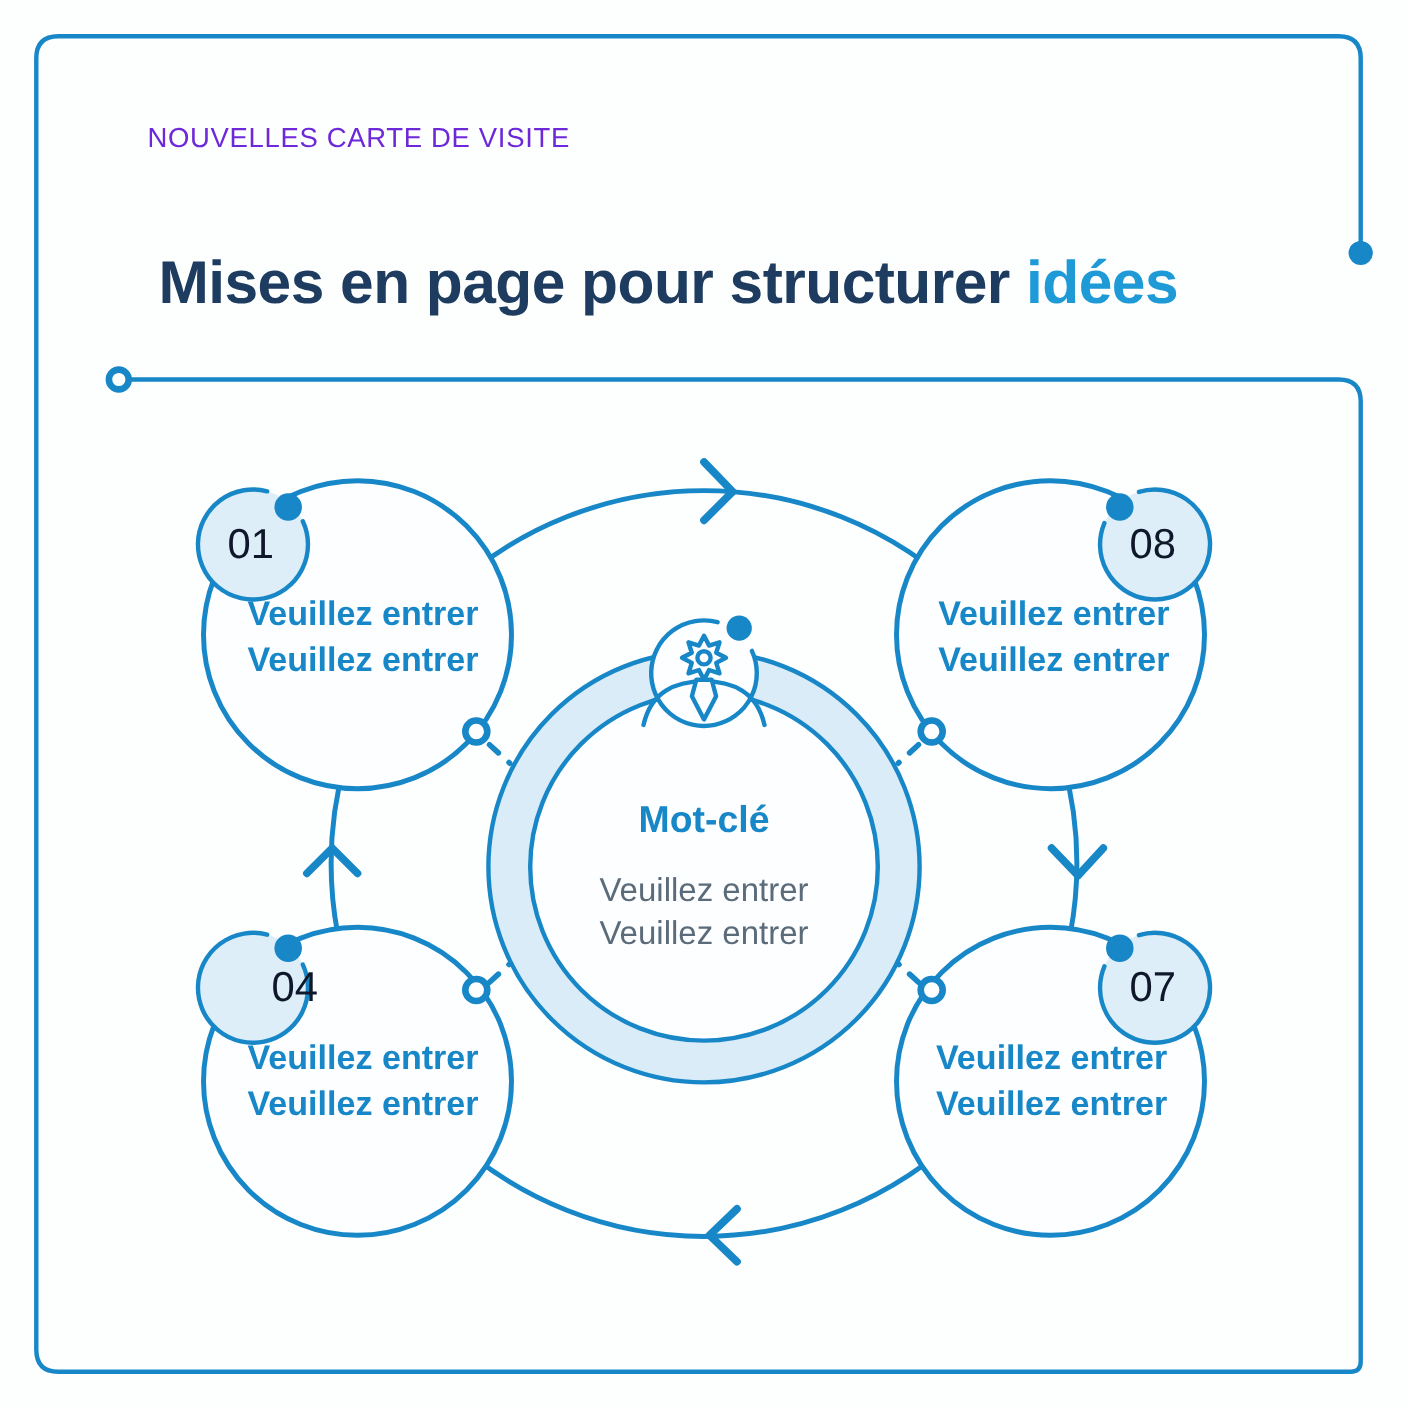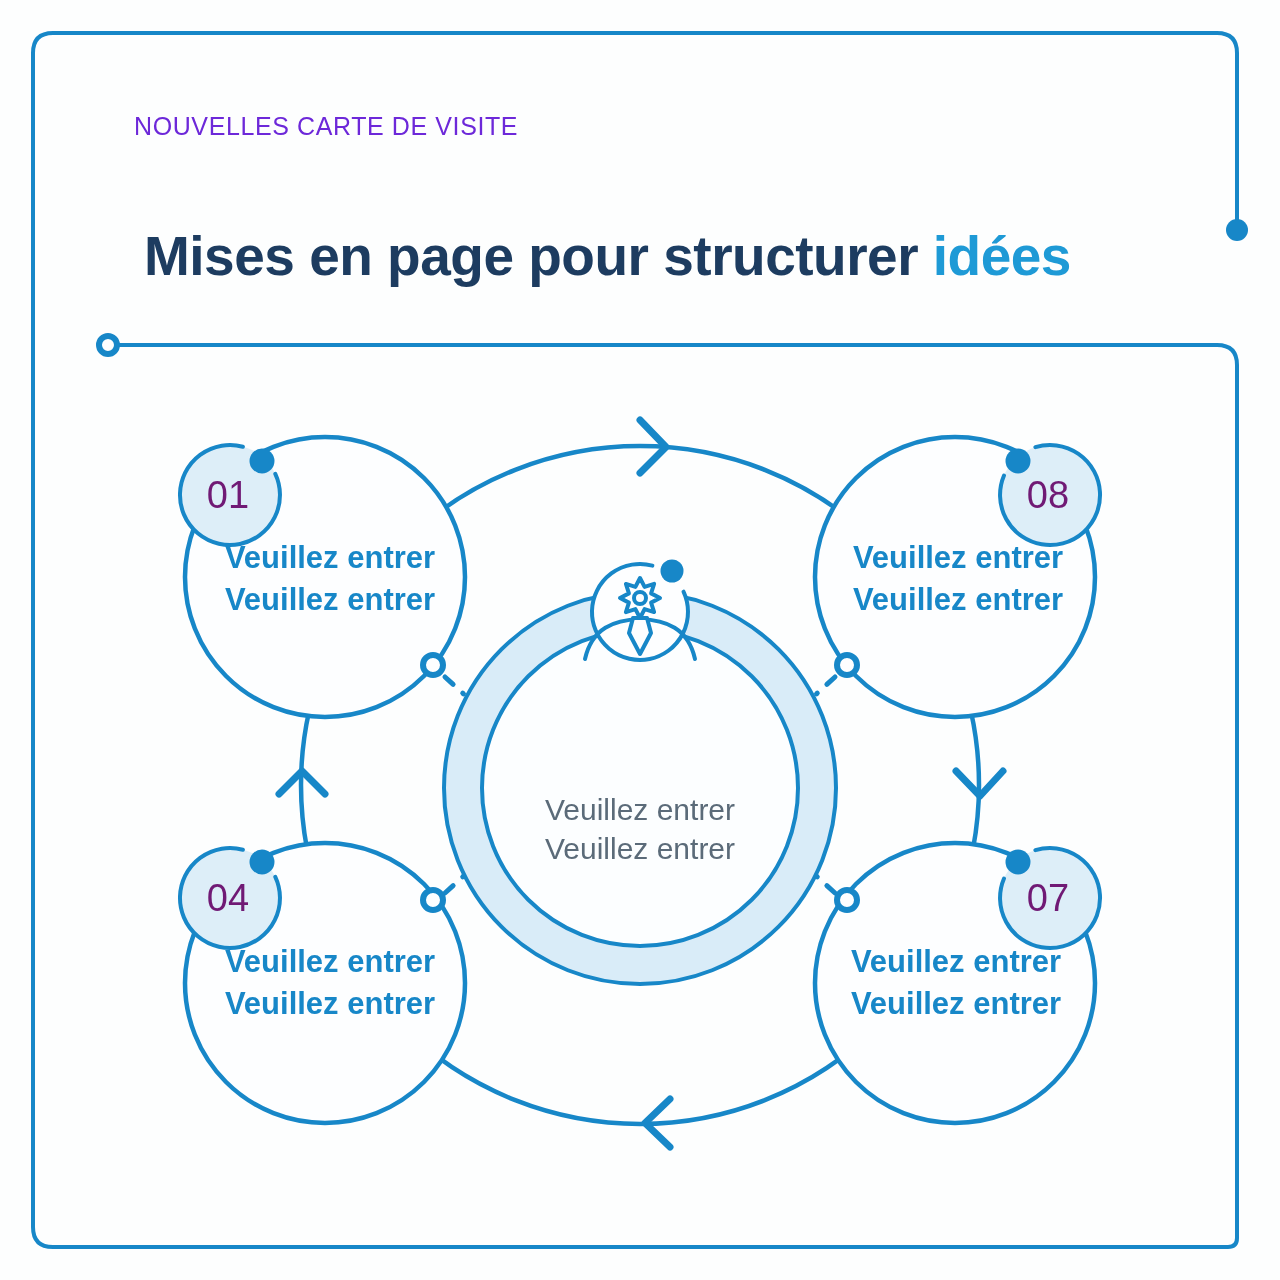--- a/index.html
+++ b/index.html
@@ -20,7 +20,7 @@
   .title .accent{color:#1e9ad6;}
   .num{
     position:absolute;width:96px;height:50px;line-height:50px;
-    text-align:center;font-size:38px;font-weight:500;color:#701a75;
+    text-align:center;font-size:38px;font-weight:500;color:#0f172a;
   }
   .item-text{
     position:absolute;width:300px;text-align:center;

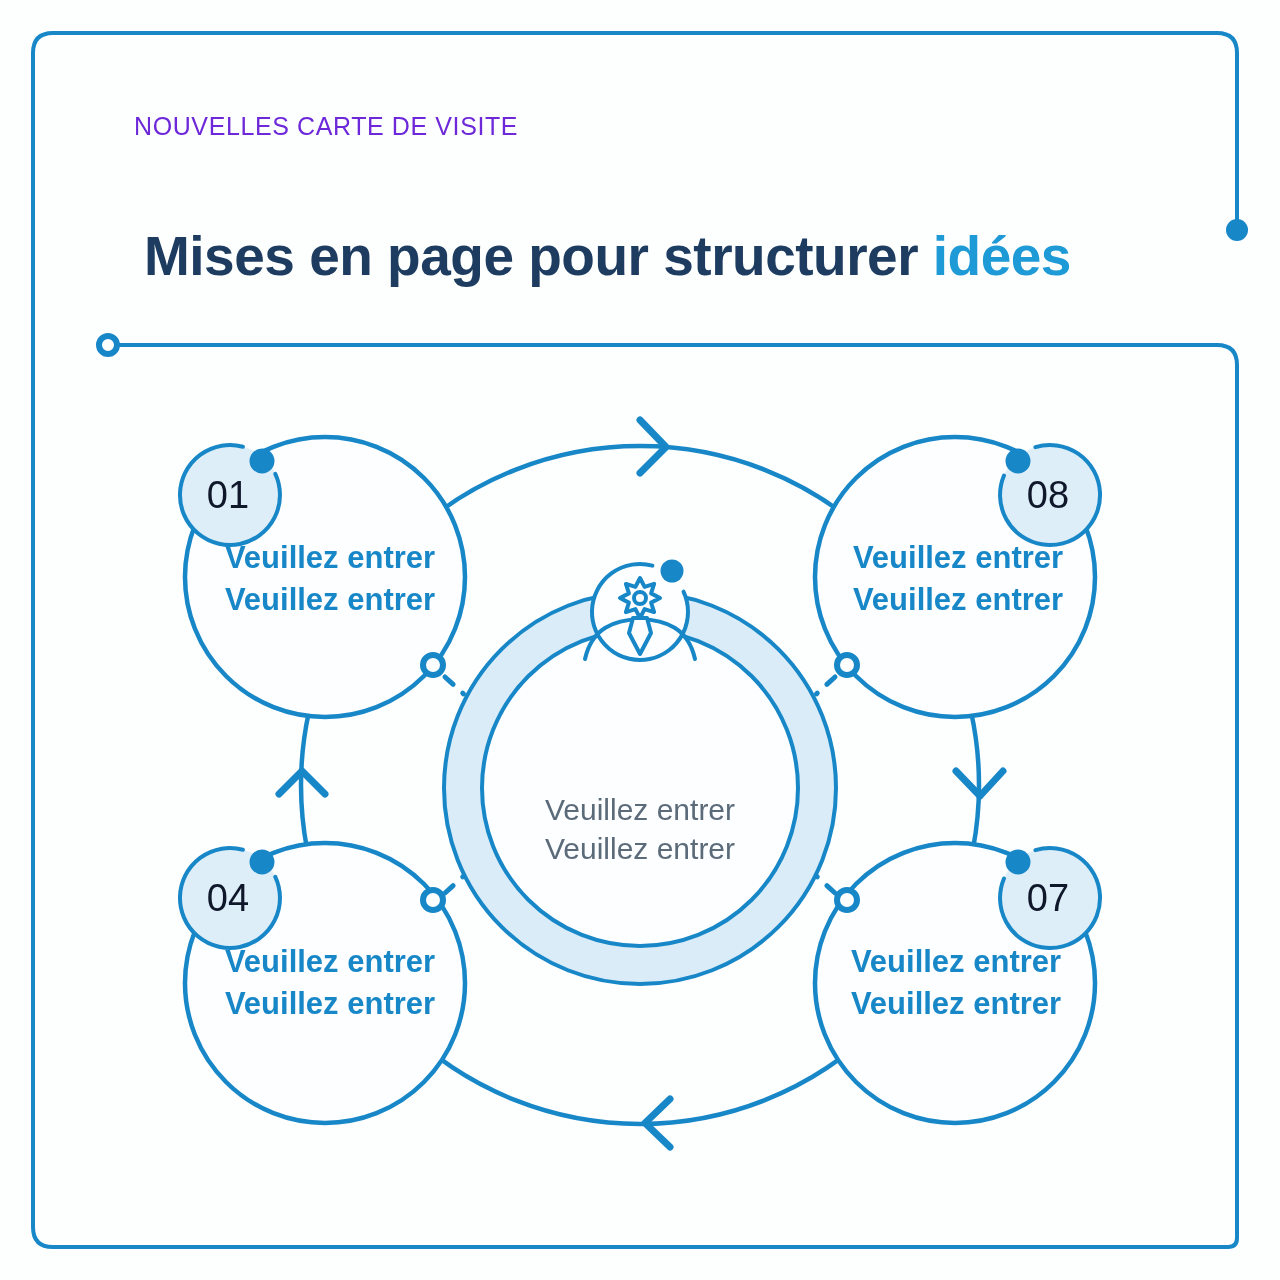--- a/index.html
+++ b/index.html
@@ -143,6 +143,7 @@
     <div>Veuillez entrer</div>
   </div>
 
+  <div class="center-title">Mot-clé</div>
   <div class="center-text">
     <div>Veuillez entrer</div>
     <div>Veuillez entrer</div>

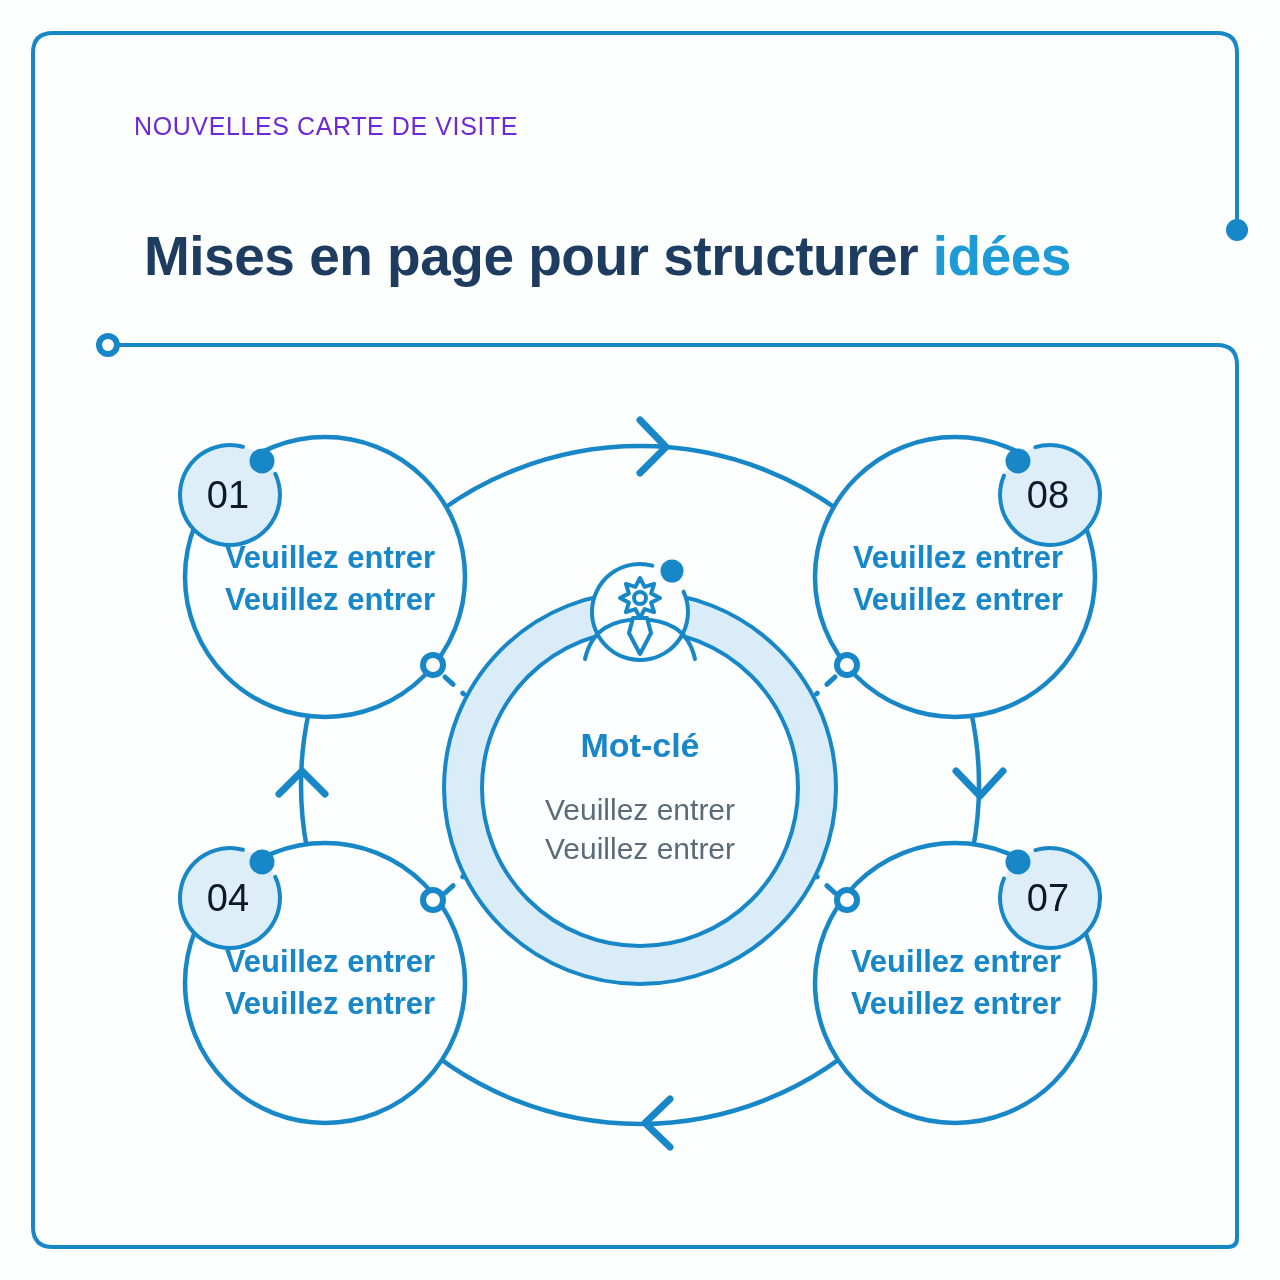--- a/index.html
+++ b/index.html
@@ -124,7 +124,7 @@
   <div class="num" style="left:180px;top:470px;">01</div>
   <div class="num" style="left:1000px;top:470px;">08</div>
   <div class="num" style="left:1000px;top:873px;">07</div>
-  <div class="num" style="left:180px;top:873px;">04</div>
+  <div class="num" style="left:180px;top:873px;padding-left:40px;">04</div>
 
   <div class="item-text" style="left:180px;top:537px;">
     <div>Veuillez entrer</div>

